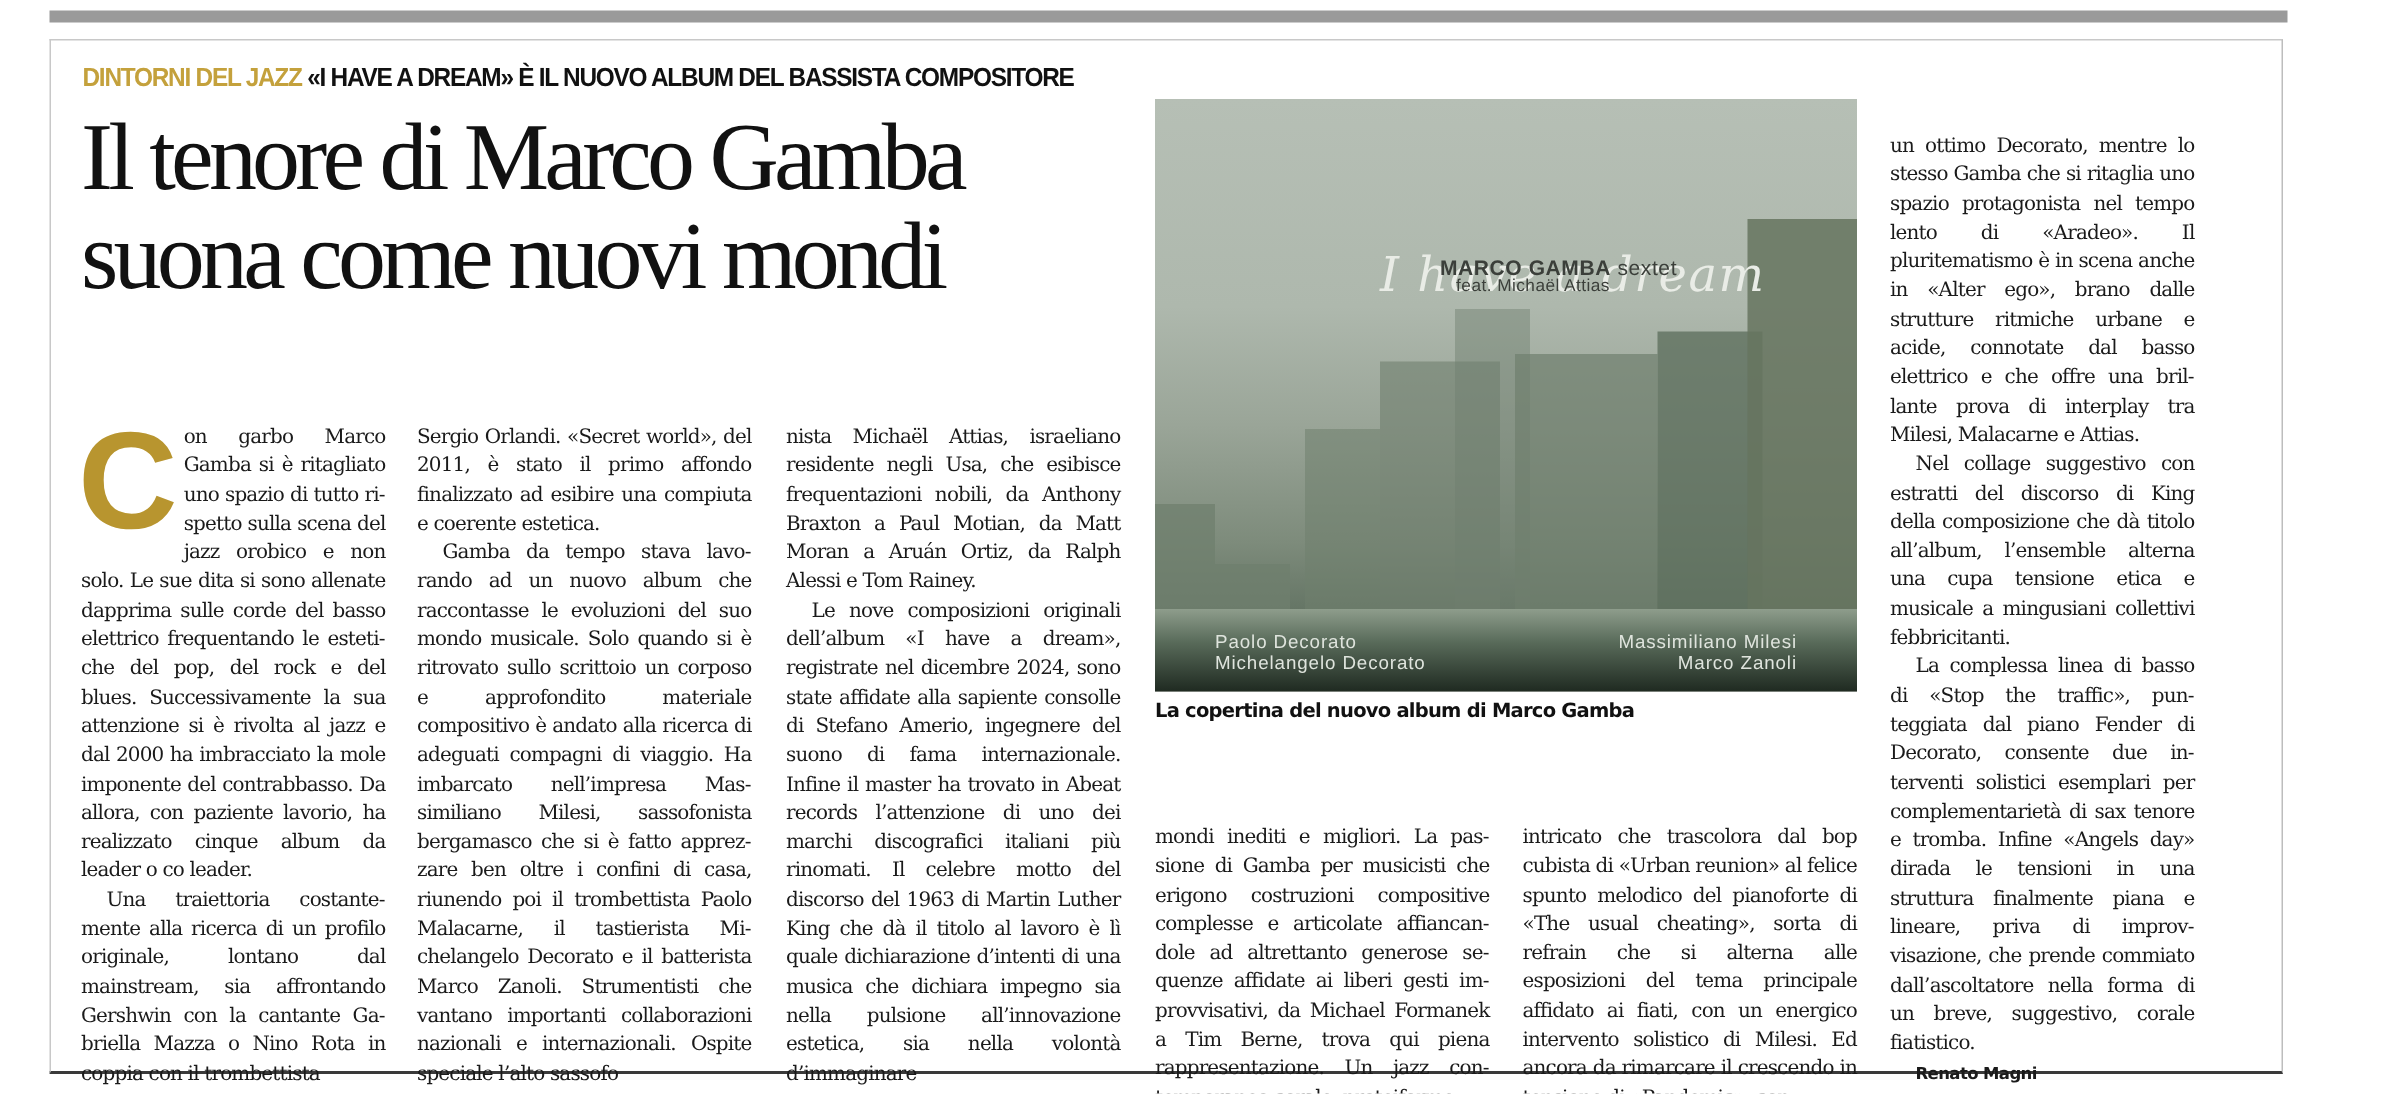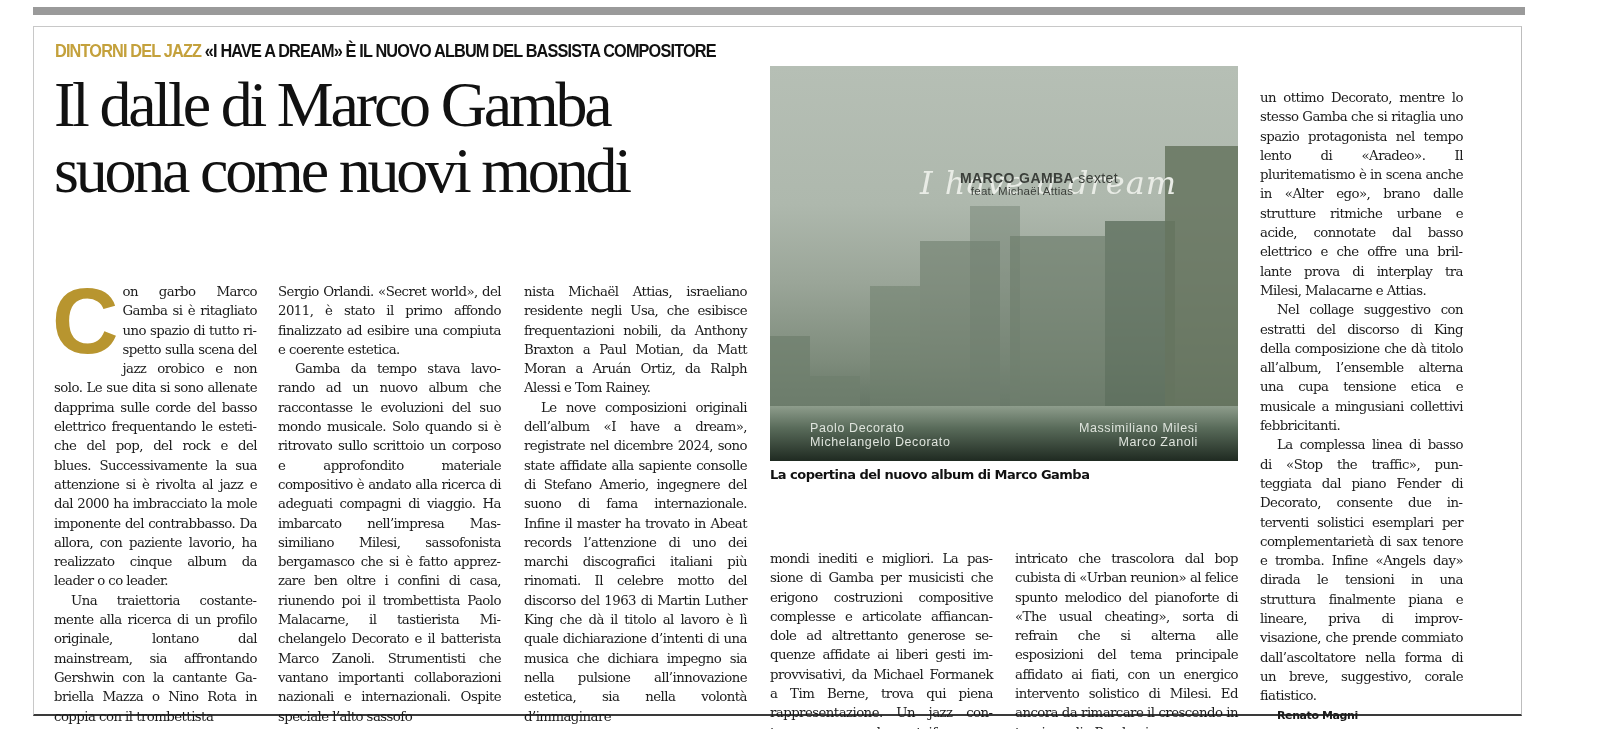--- a/index.html
+++ b/index.html
@@ -46,7 +46,7 @@
 </div>
 
 <h1 class="headline">
-  <div>Il dalle di Marco Gamba</div>
+  <div>Il tenore di Marco Gamba</div>
   <div>suona come nuovi mondi</div>
 </h1>
 

